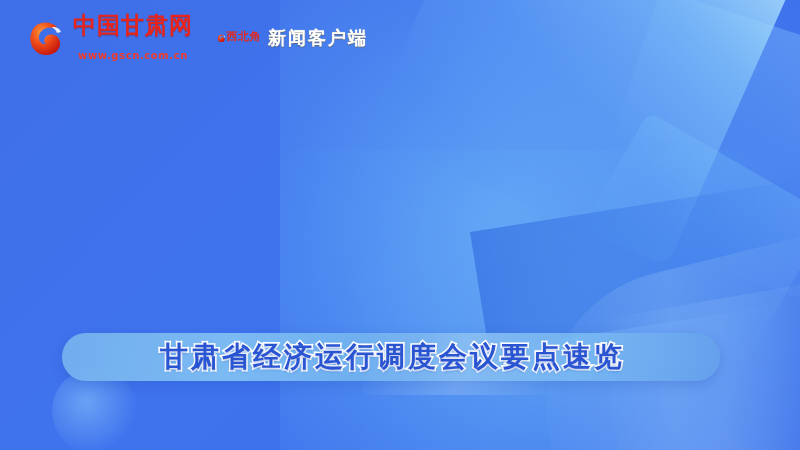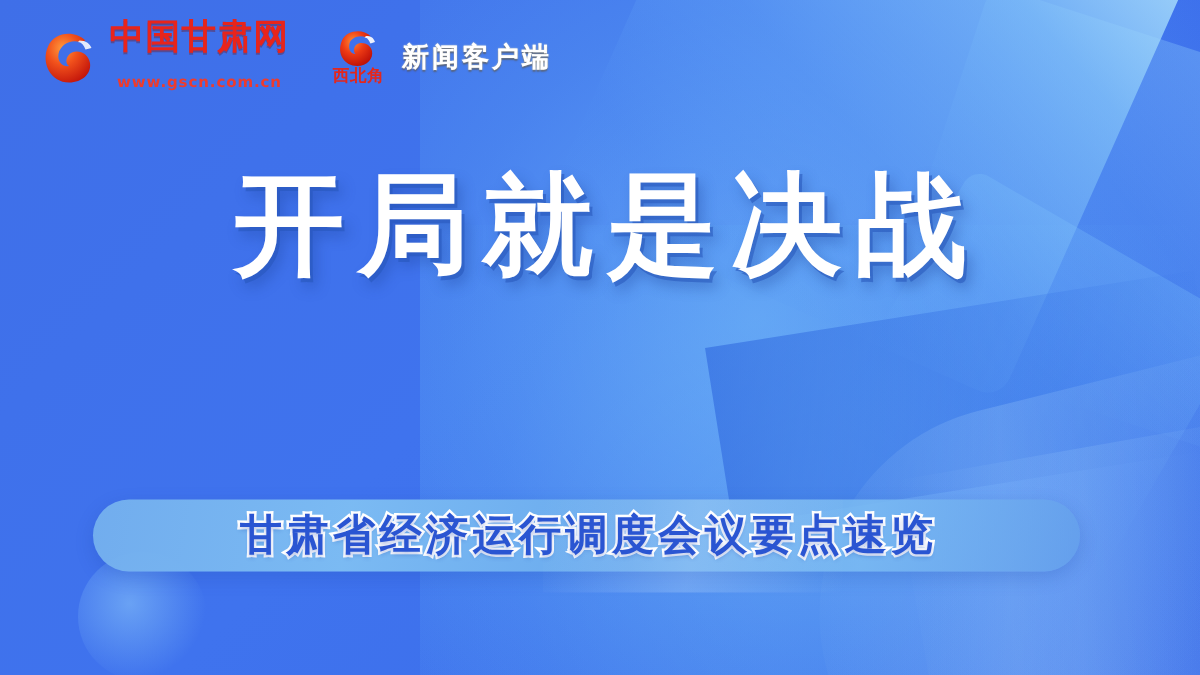--- a/index.html
+++ b/index.html
@@ -178,7 +178,6 @@
     height: 44px;
     flex: none;
     display: flex;
-    flex-direction: column;
     align-items: center;
     justify-content: center;
   }

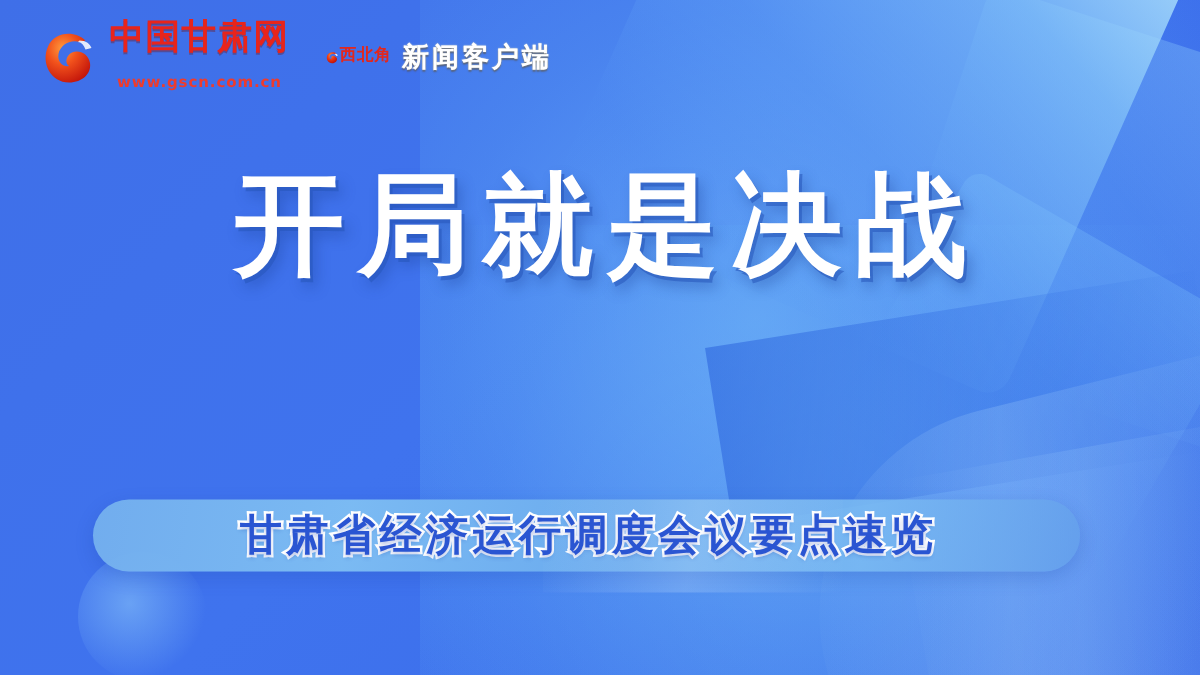--- a/index.html
+++ b/index.html
@@ -328,7 +328,6 @@
   </div>
 
   <div class="headline">
-    <div class="hl-line">开局就是决战</div>
   </div>
 
   <div class="pill">

